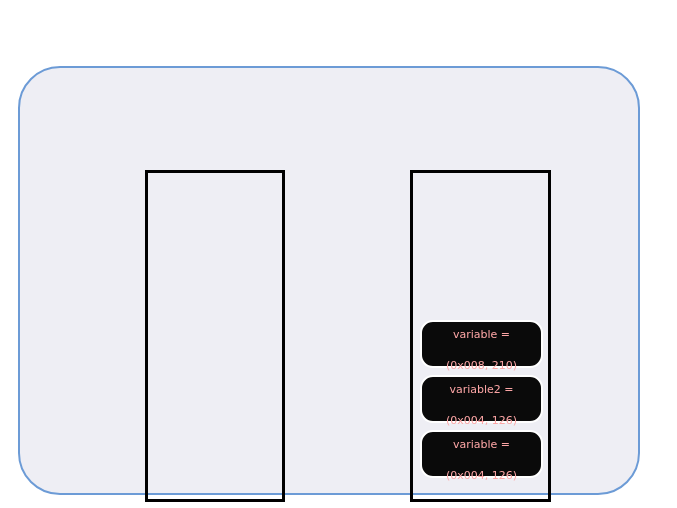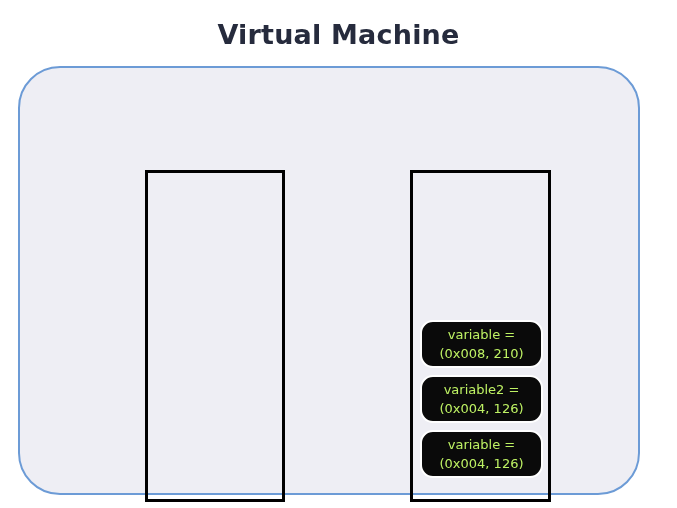--- a/index.html
+++ b/index.html
@@ -109,7 +109,6 @@
 
 <div class="diagram">
 
-  <div class="title">Virtual Machine</div>
 
   <div class="vm-container">
 

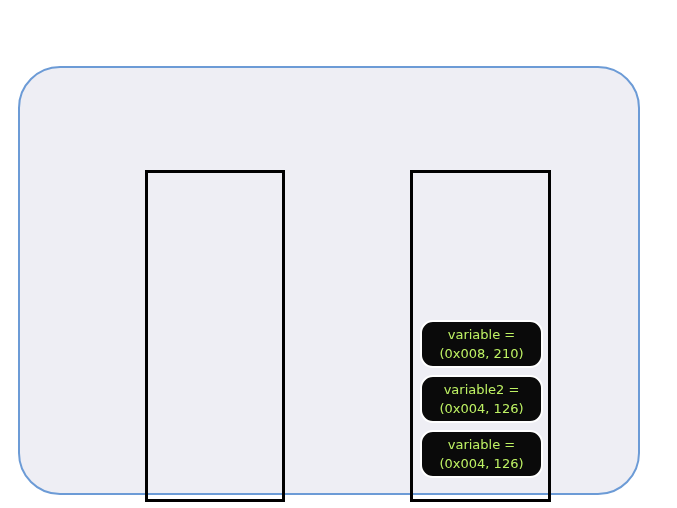--- a/index.html
+++ b/index.html
@@ -97,11 +97,12 @@
   }
 
   .frame-line {
-    font-size: 13px;
+    font-size: 11px;
     line-height: 19px;
-    color: #bef264;
+    color: #fca5a5;
     white-space: nowrap;
     text-align: center;
+    margin-top: 12px;
   }
 </style>
 </head>

